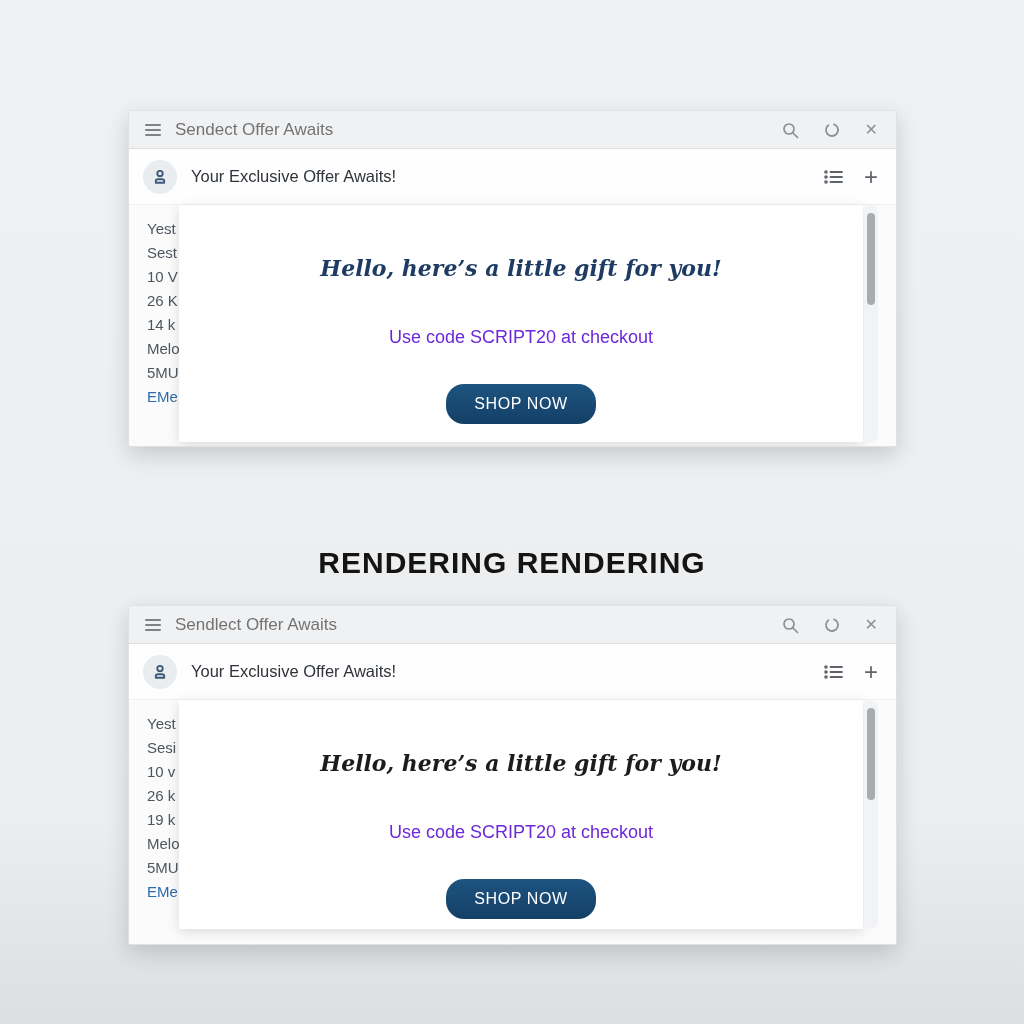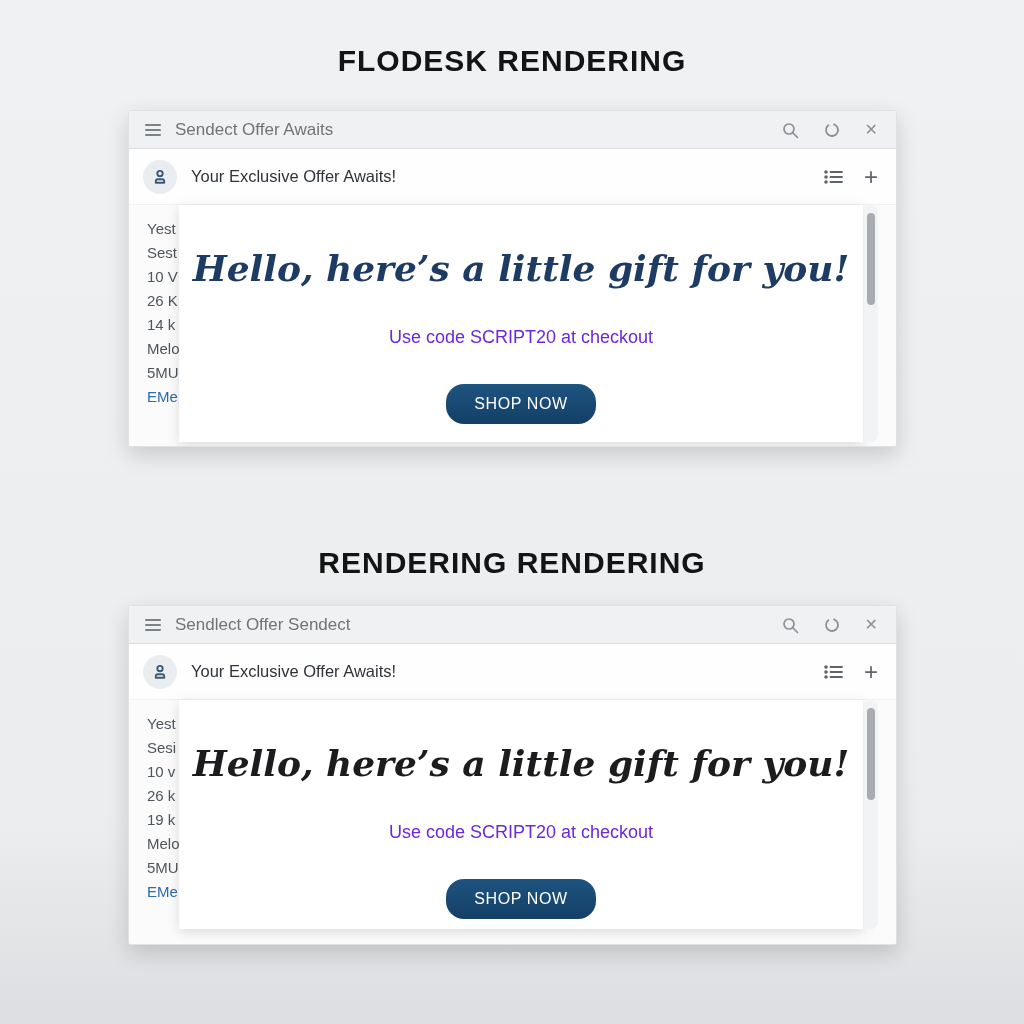--- a/index.html
+++ b/index.html
@@ -104,7 +104,6 @@
 
 <div class="canvas">
 
-  <div class="section-heading heading-1">FLODESK RENDERING</div>
 
   <div class="window window-1">
     <div class="titlebar">

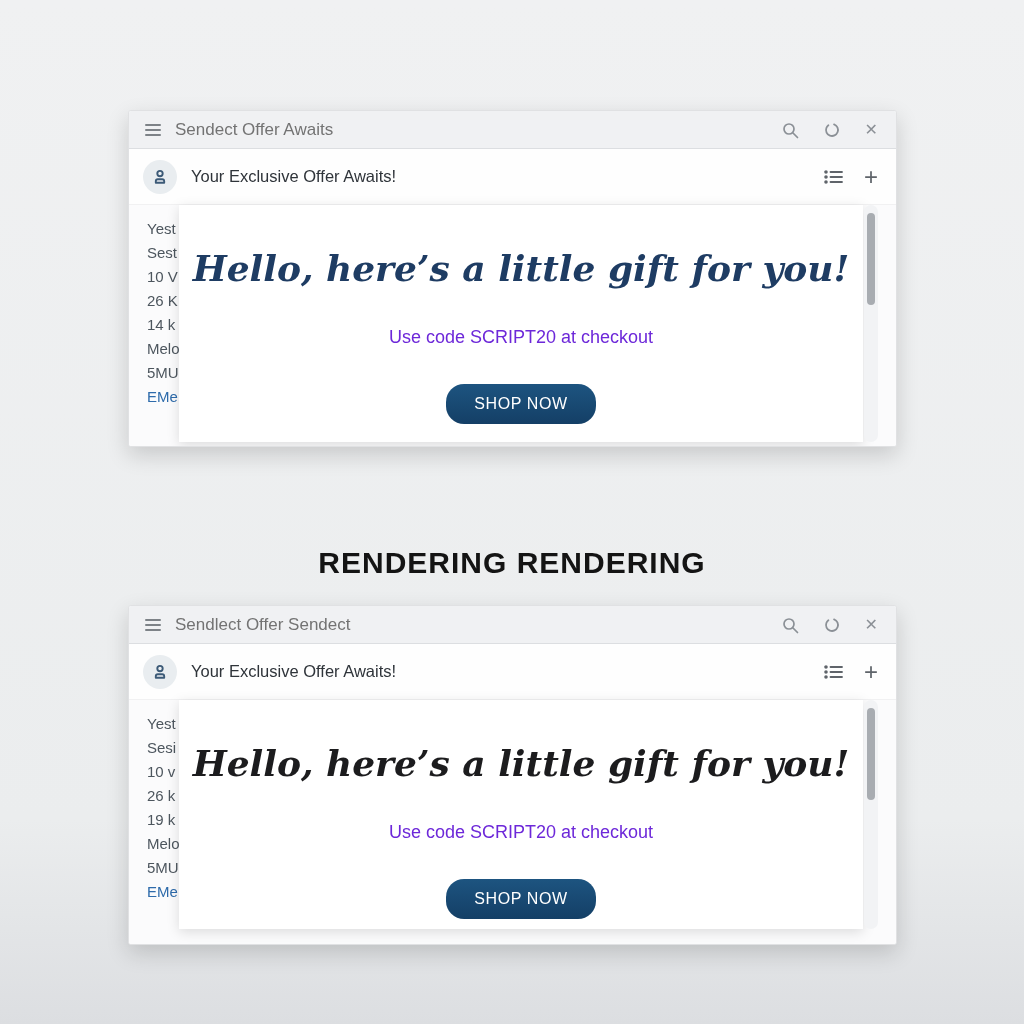--- a/index.html
+++ b/index.html
@@ -74,7 +74,7 @@
 
   .headline {
     font-family:"DejaVu Serif","Liberation Serif",serif;
-    font-style:italic; font-weight:700; font-size:36px; line-height:46px;
+    font-style:italic; font-weight:700; font-size:22px; line-height:46px;
     white-space:nowrap; text-align:center;
   }
   .subtext { margin-top:36px; font-size:18px; color:#6d28d9; }

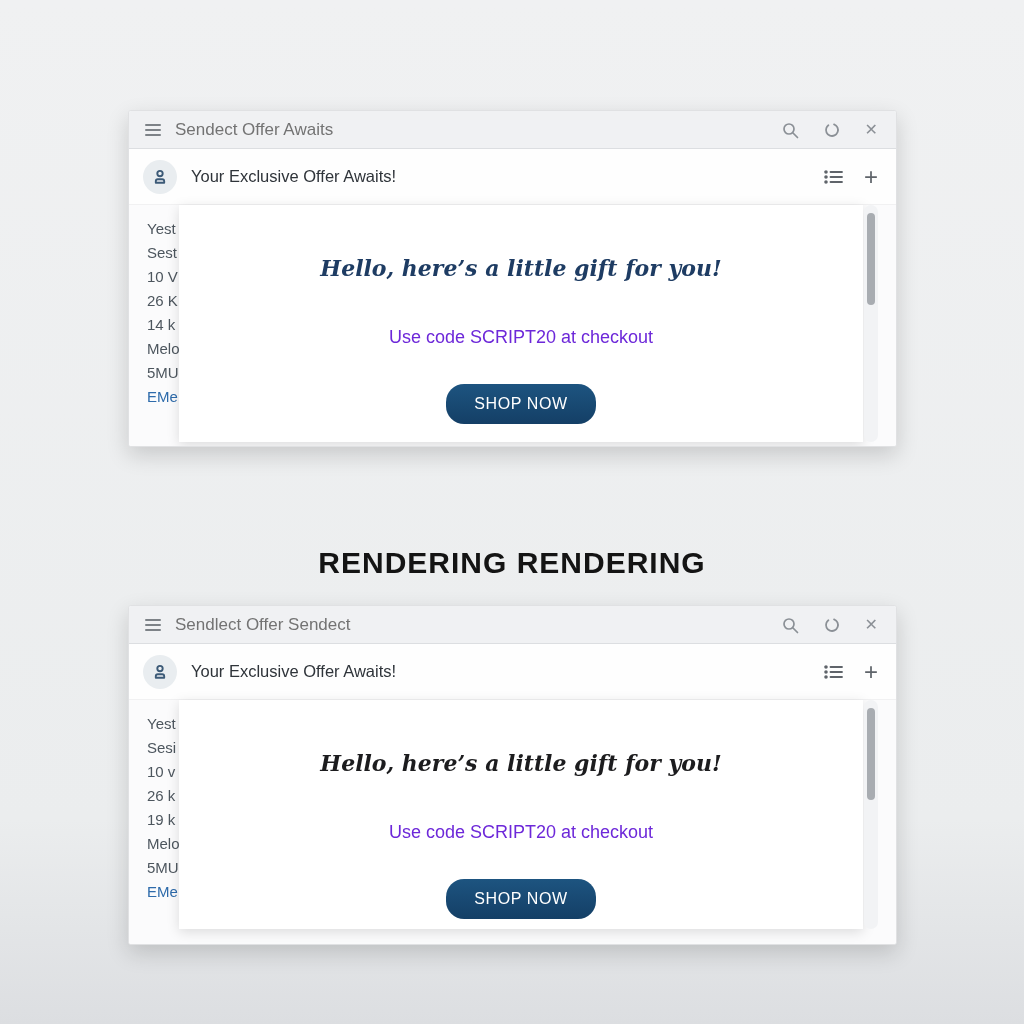--- a/index.html
+++ b/index.html
@@ -187,7 +187,7 @@
           <i></i>
           <i></i>
         </span>
-      <span class="win-title">Sendlect Offer Sendect</span>
+      <span class="win-title">Sendlect Offer Awaits</span>
       <span class="tb-spacer"></span>
       <span class="tb-icons">
         <span>

